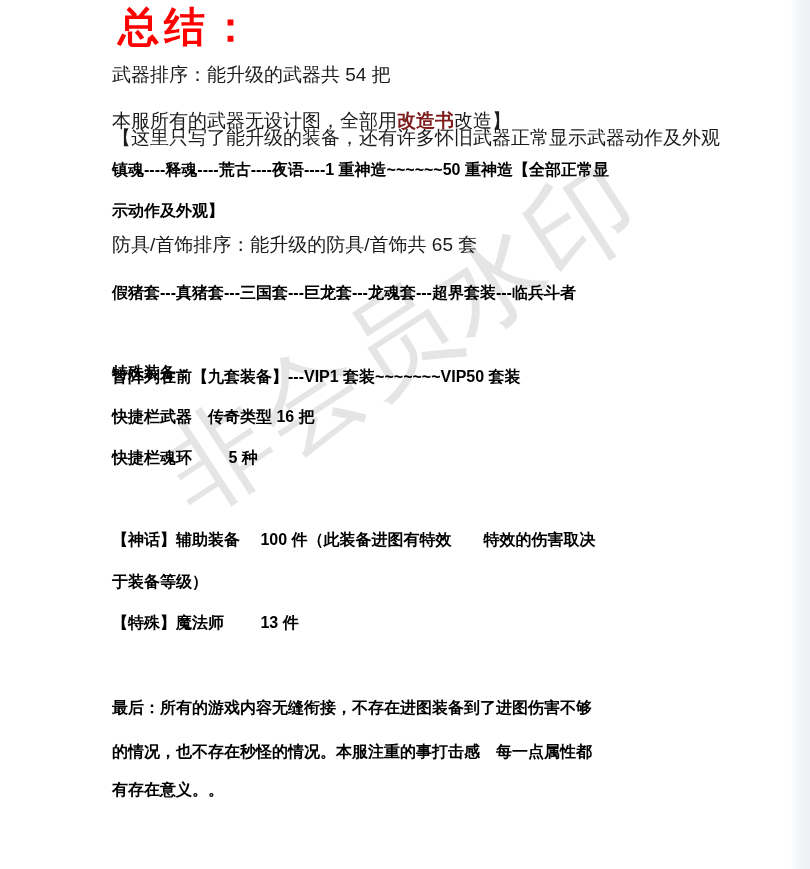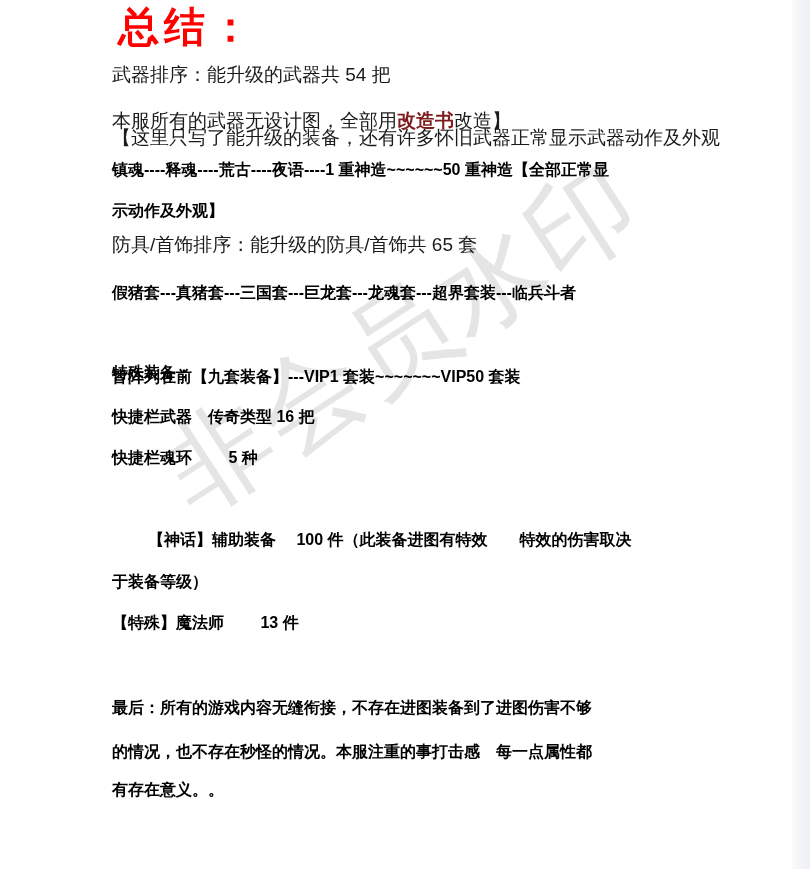--- a/index.html
+++ b/index.html
@@ -99,7 +99,7 @@
       <div class="line red" style="top: 363px;"><span>特殊装备：</span></div>
       <div class="line red" style="top: 407px;"><span>快捷栏武器　传奇类型 16 把</span></div>
       <div class="line red" style="top: 448px;"><span>快捷栏魂环　　 5 种</span></div>
-      <div class="line red" style="top: 530px; margin-left: 36px;"><span>【神话】辅助装备　 100 件（此装备进图有特效　　特效的伤害取决</span></div>
+      <div class="line red" style="top: 530px;"><span>【神话】辅助装备　 100 件（此装备进图有特效　　特效的伤害取决</span></div>
       <div class="line red" style="top: 572px;"><span>于装备等级）</span></div>
       <div class="line red" style="top: 613px;"><span>【特殊】魔法师　　 13 件</span></div>
       <div class="line red" style="top: 698px;"><span>最后：所有的游戏内容无缝衔接，不存在进图装备到了进图伤害不够</span></div>

